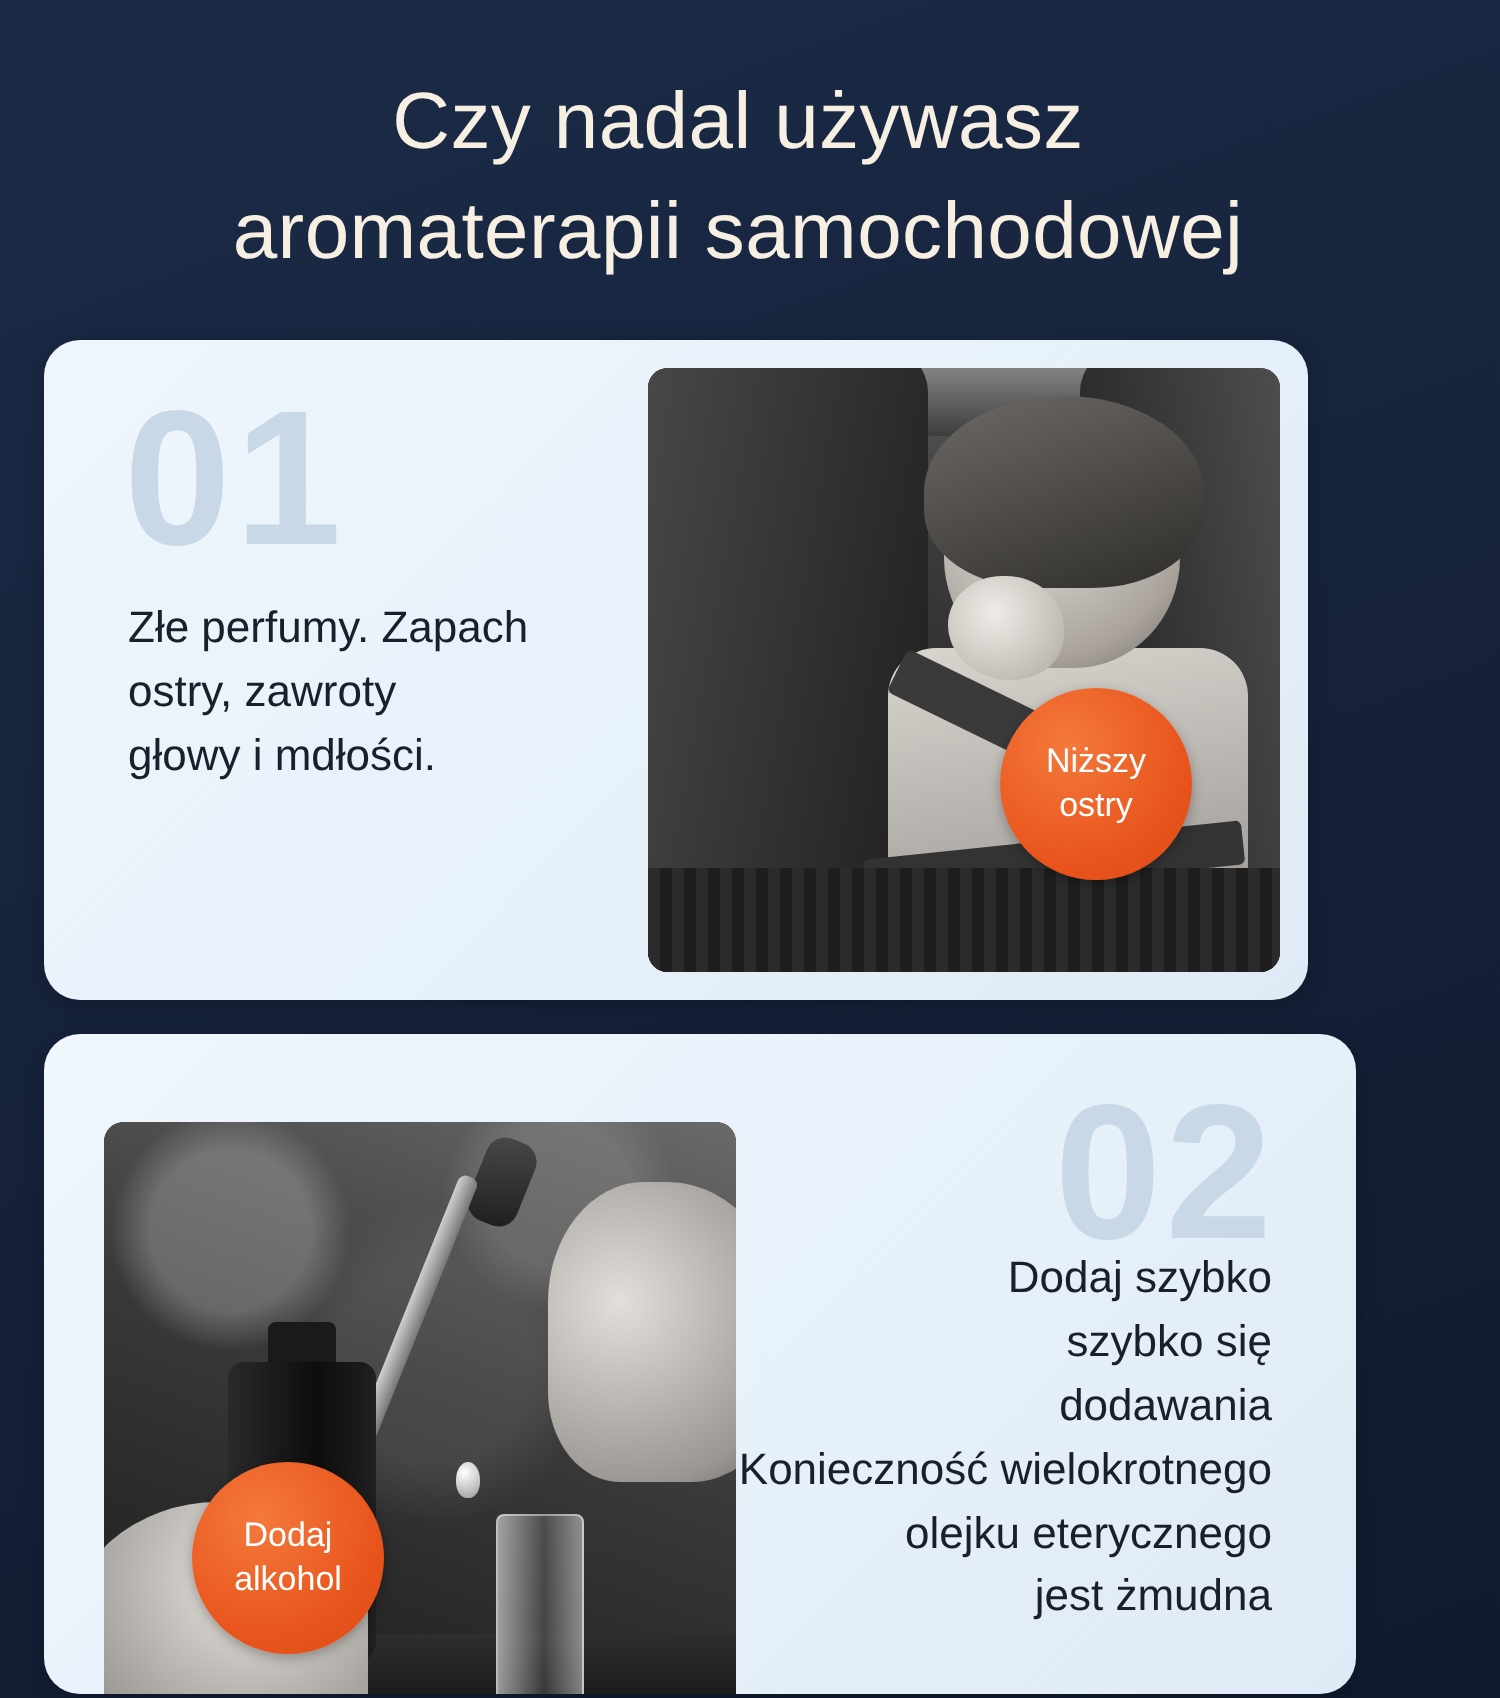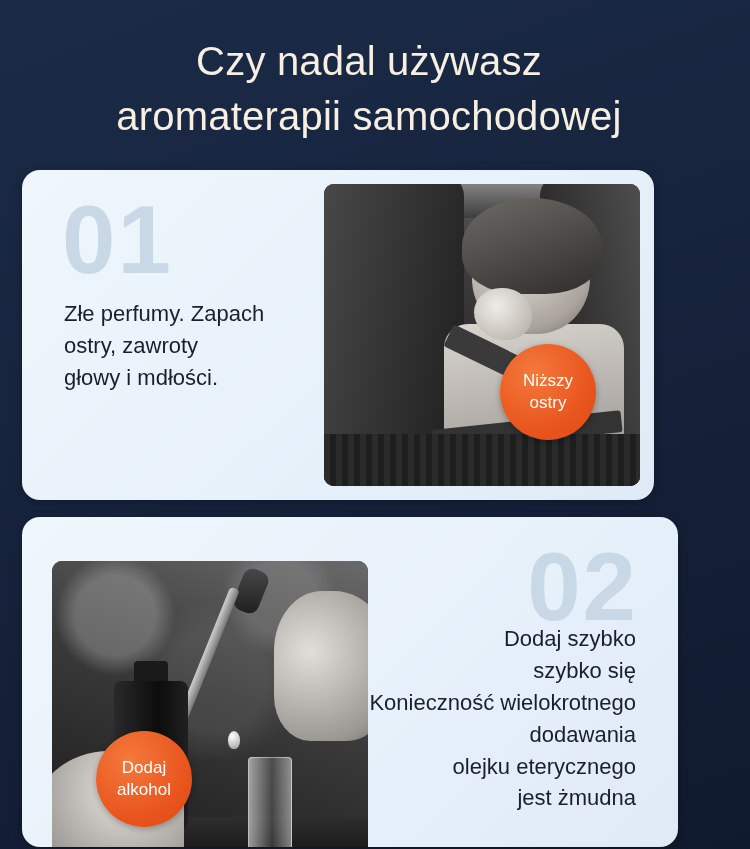--- a/index.html
+++ b/index.html
@@ -311,8 +311,8 @@
     <div class="card-text">
       <span class="tline">Dodaj szybko</span>
       <span class="tline">szybko się</span>
+      <span class="tline">dodawania</span>
       <span class="tline">Konieczność wielokrotnego</span>
-      <span class="tline">dodawania</span>
       <span class="tline">olejku eterycznego</span>
       <span class="tline">jest żmudna</span>
     </div>

